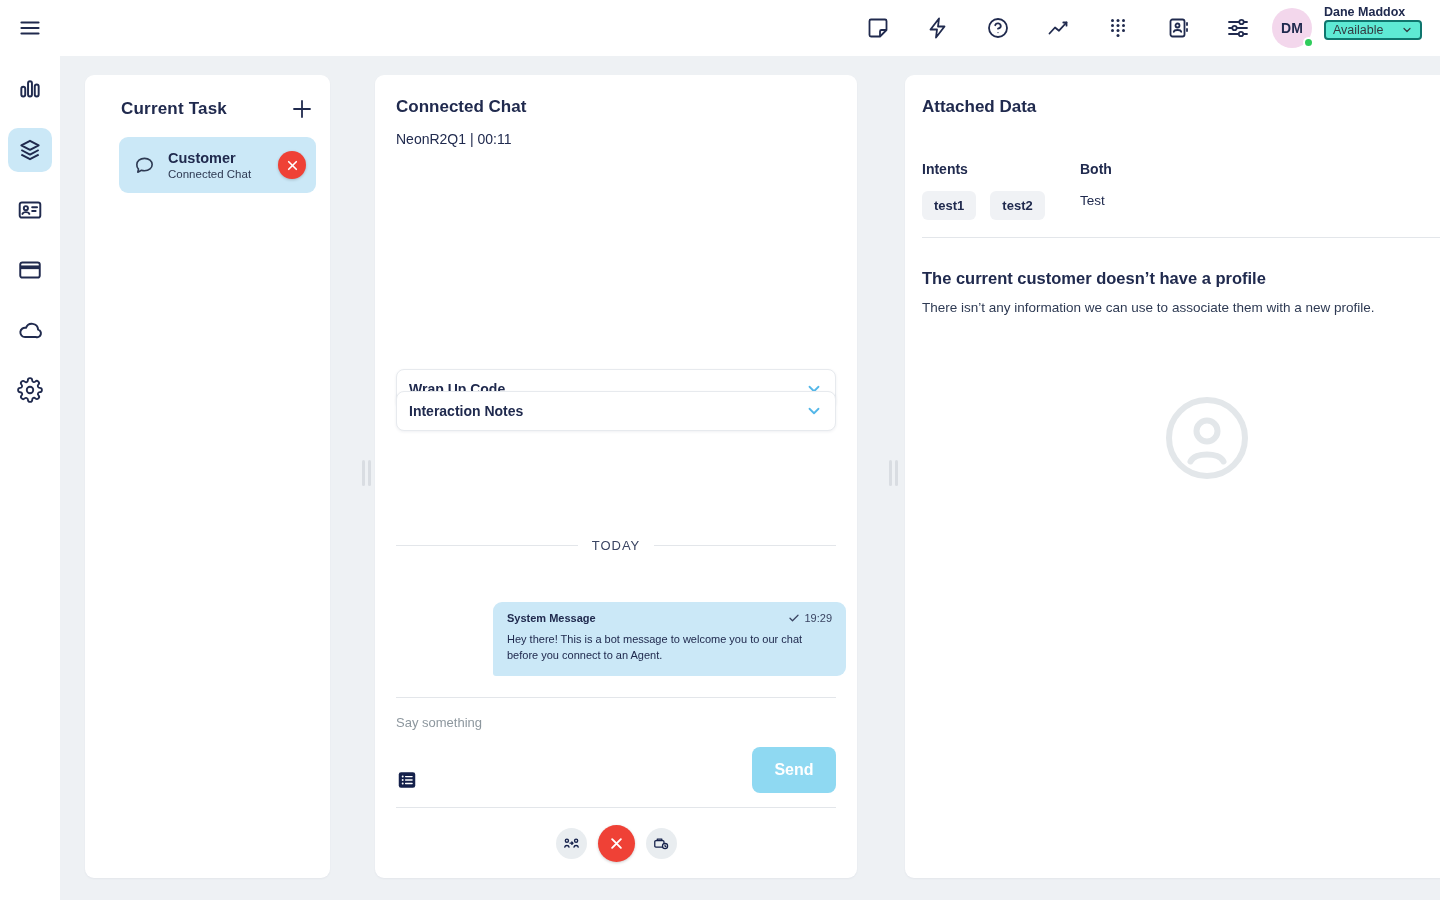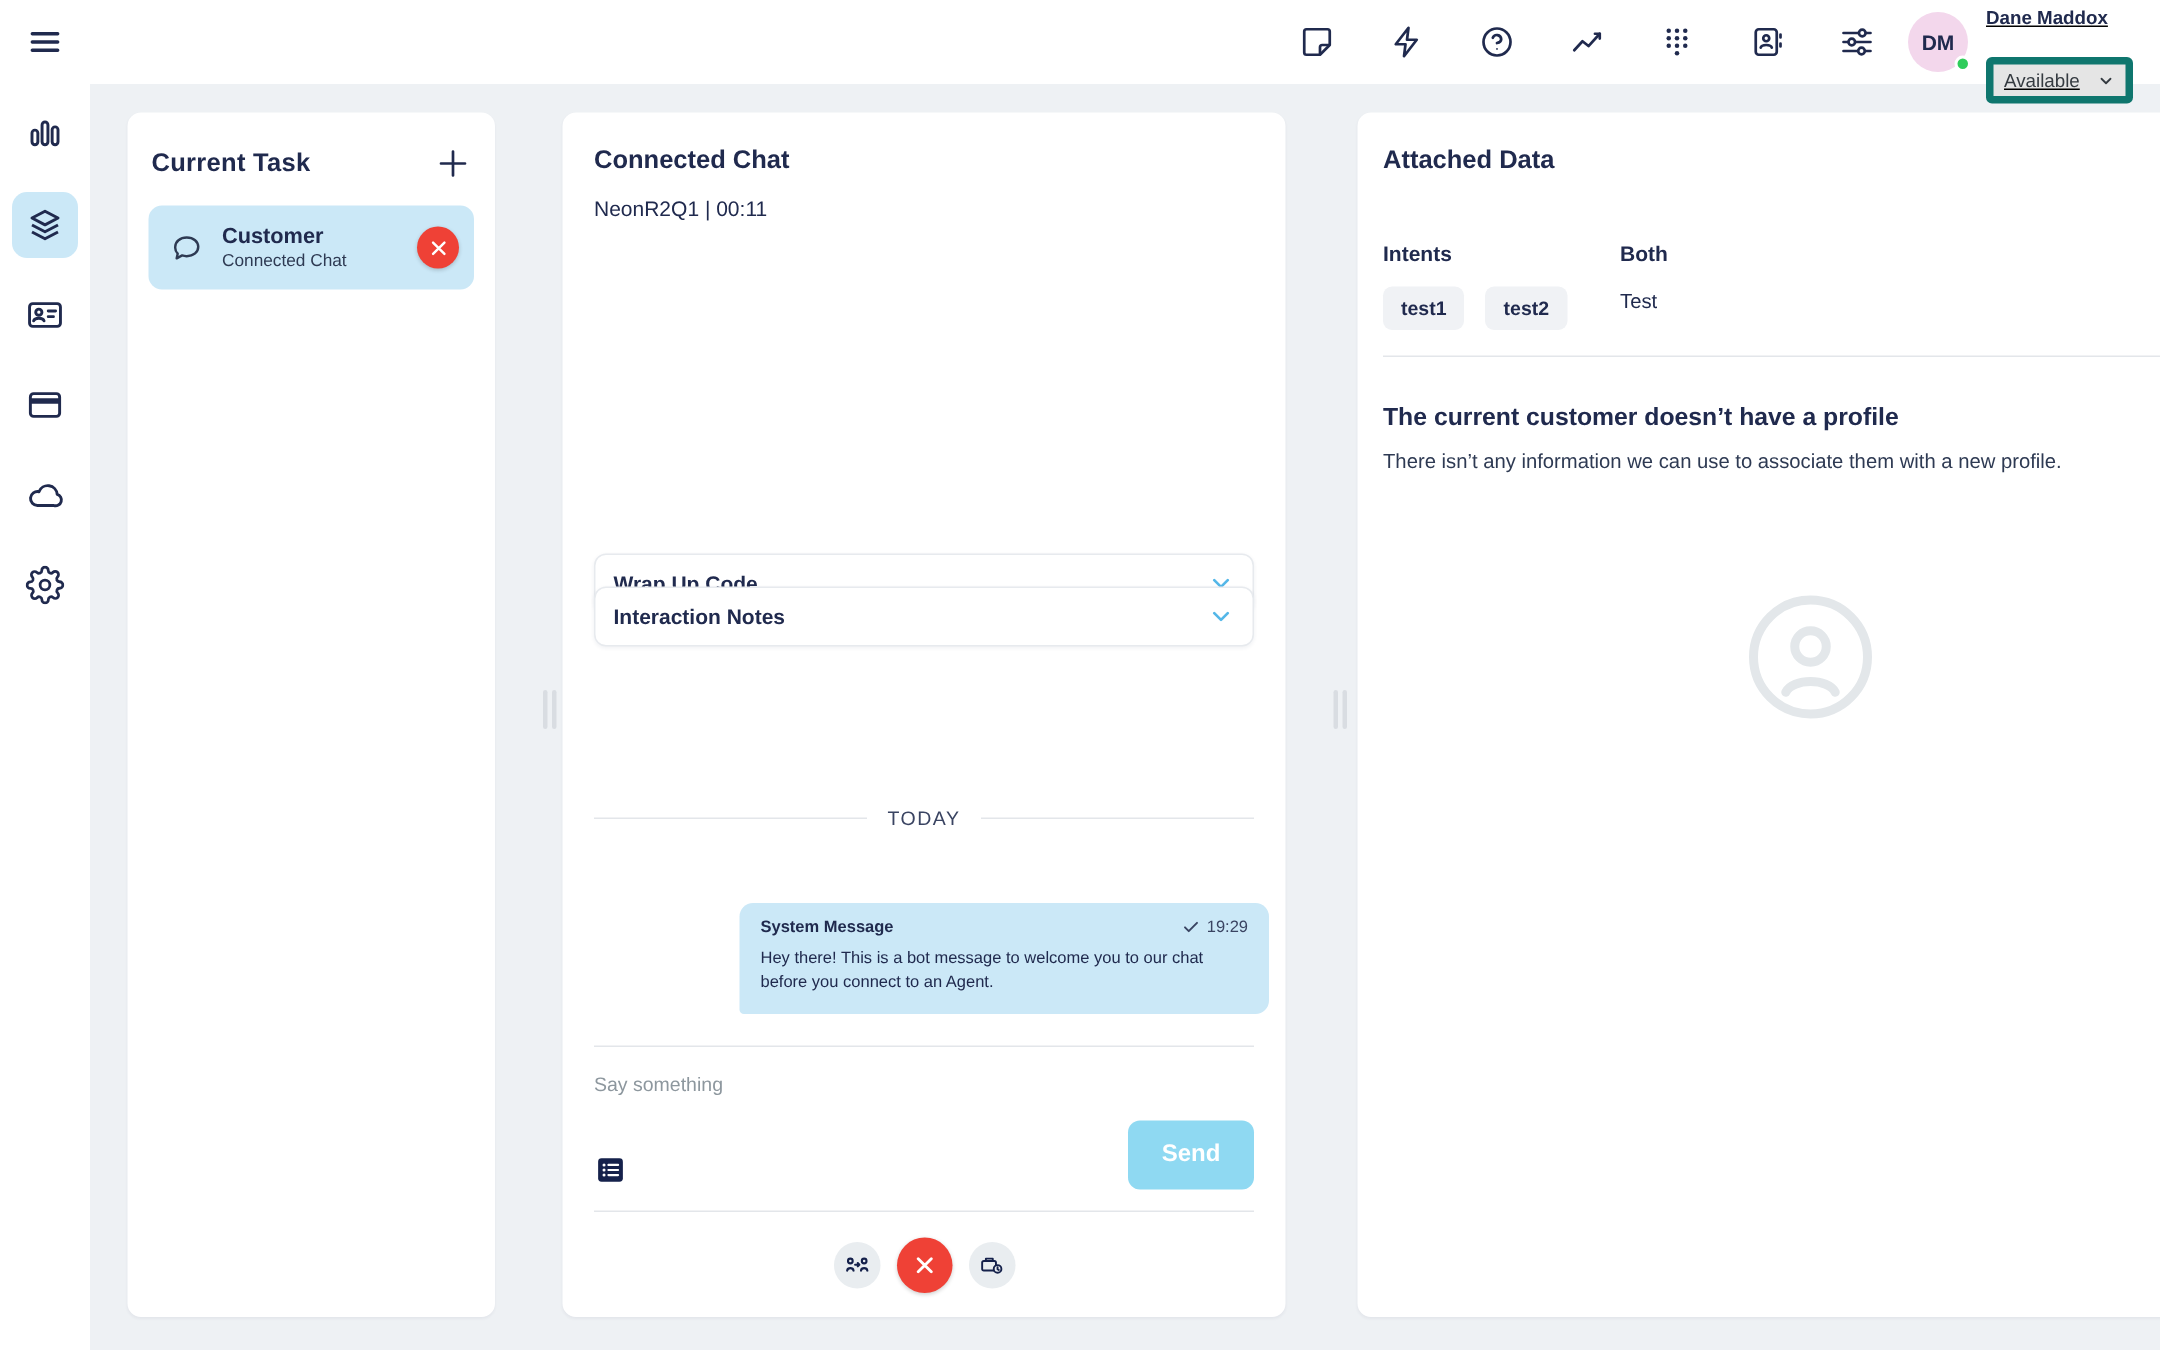--- a/index.html
+++ b/index.html
@@ -24,7 +24,7 @@
   .userbox{ position:absolute; right:18px; top:5px; display:flex; gap:12px; }
   .avatar{ position:relative; width:40px; height:40px; border-radius:50%; background:#f3d7ec; display:flex; align-items:center; justify-content:center; font-weight:bold; font-size:14px; color:var(--navy); margin-top:3px; }
   .status-dot{ position:absolute; right:-2px; bottom:0px; width:11px; height:11px; border-radius:50%; background:#2fcc5b; border:2px solid #fff; }
-  .user-meta{ display:flex; flex-direction:column; gap:19px;text-decoration:underline; }
+  .user-meta{ display:flex; flex-direction:column; gap:1px; }
   .user-name{ font-size:12.5px; font-weight:bold; color:var(--navy); }
   .status-select{ width:98px; height:31px; border:5px solid #0f766e; border-radius:4px; display:flex; align-items:center; justify-content:space-between; padding:0 7px; font-size:12.5px; color:#343a40; background:#e5e5e5; cursor:pointer; }
 

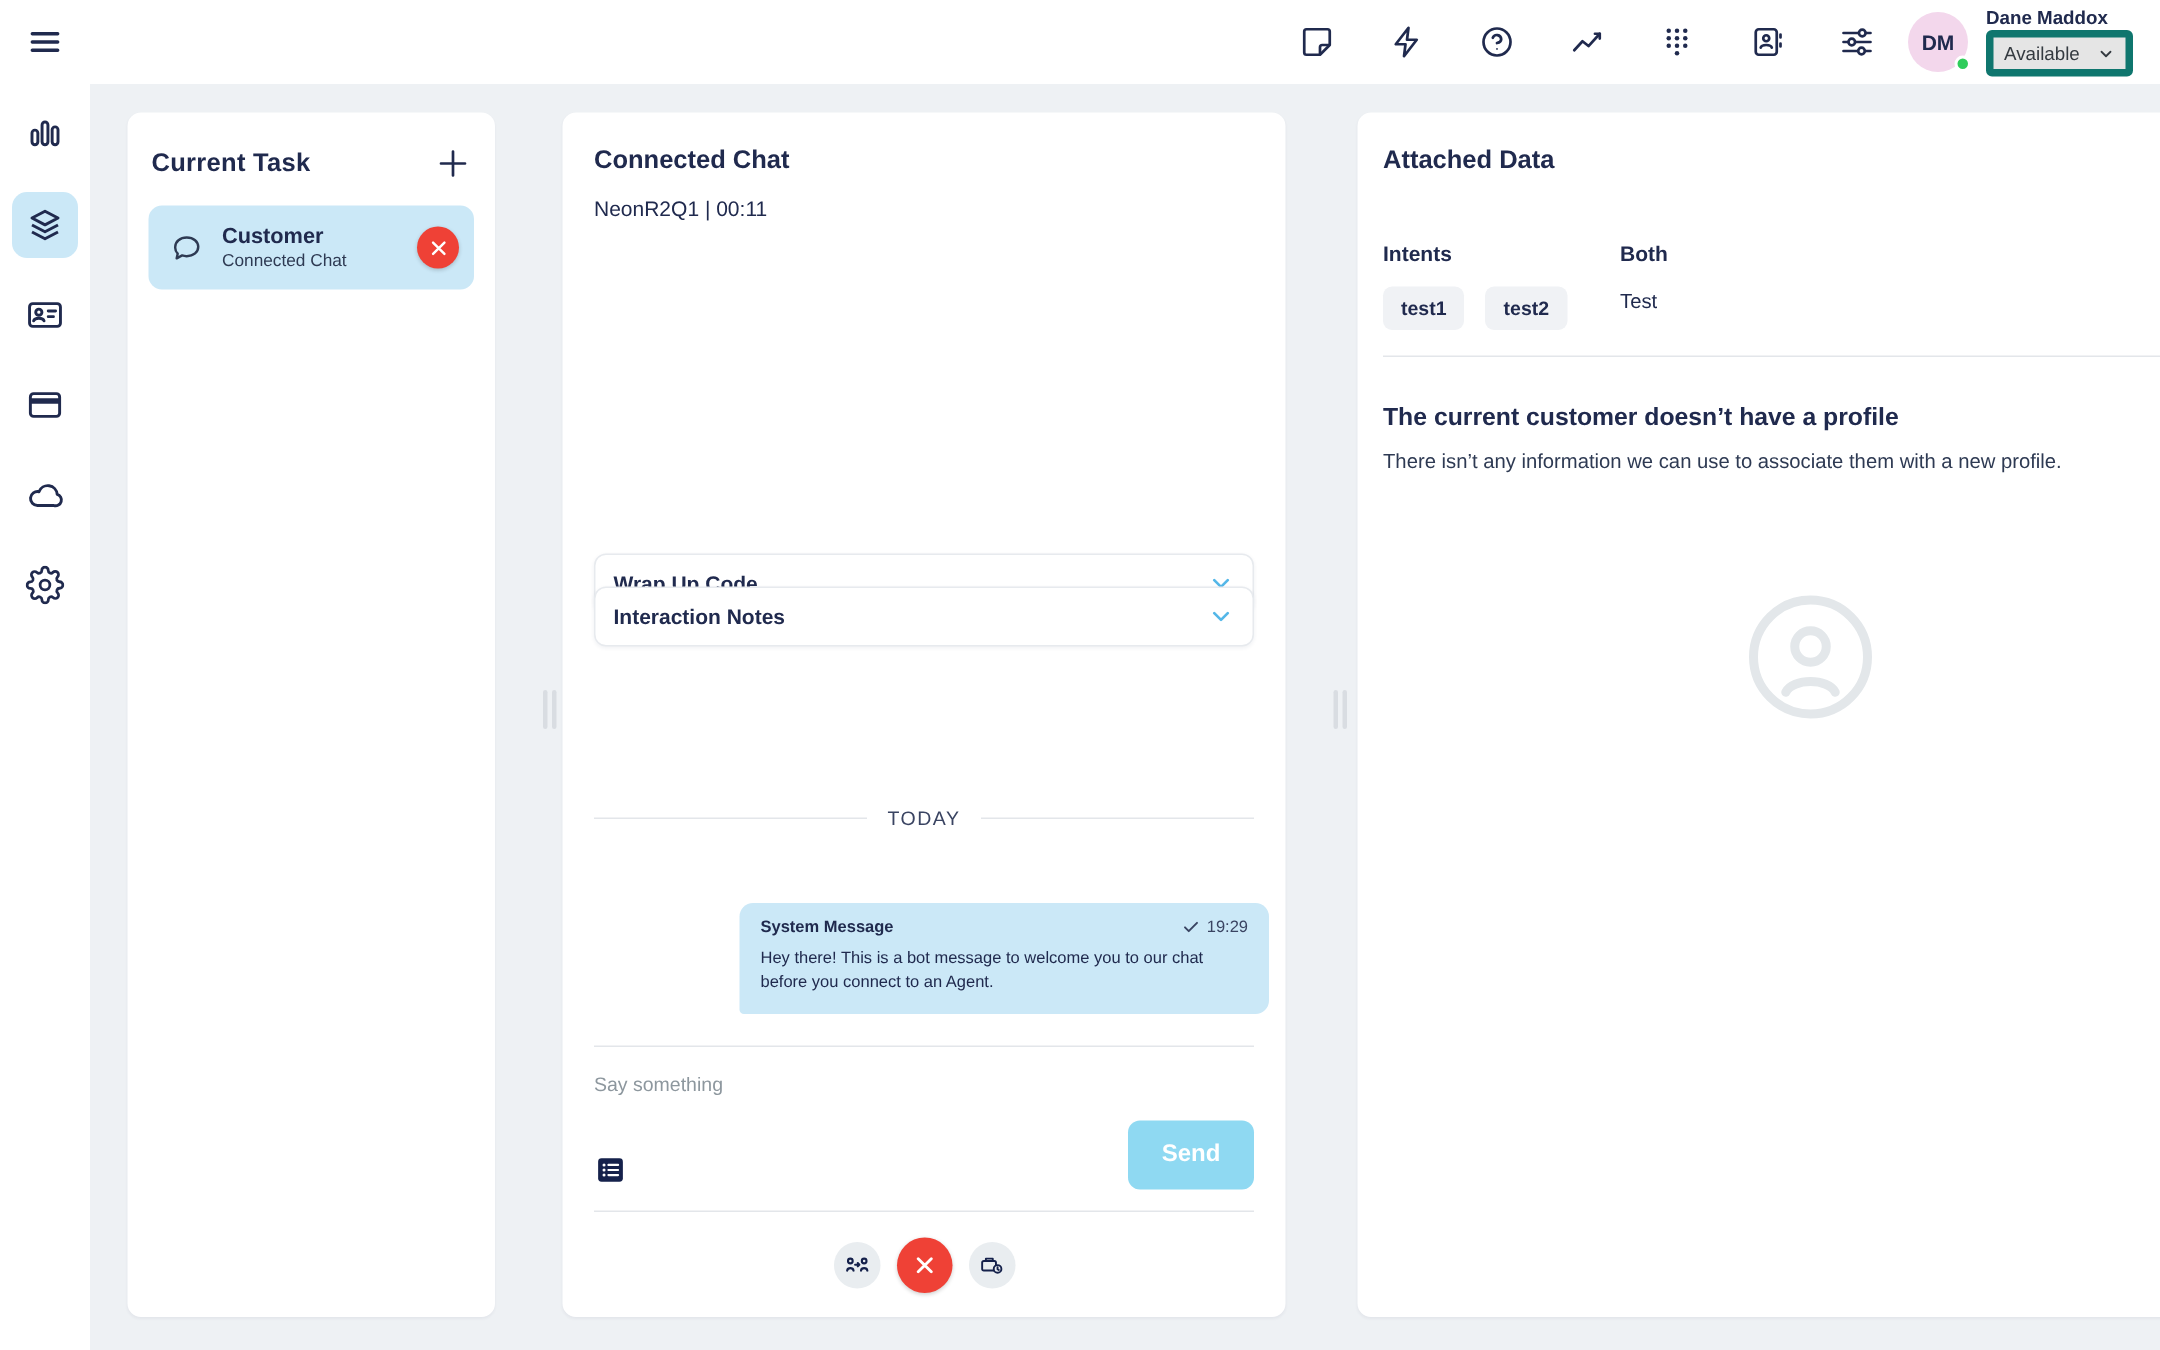--- a/index.html
+++ b/index.html
@@ -26,7 +26,7 @@
   .status-dot{ position:absolute; right:-2px; bottom:0px; width:11px; height:11px; border-radius:50%; background:#2fcc5b; border:2px solid #fff; }
   .user-meta{ display:flex; flex-direction:column; gap:1px; }
   .user-name{ font-size:12.5px; font-weight:bold; color:var(--navy); }
-  .status-select{ width:98px; height:31px; border:5px solid #0f766e; border-radius:4px; display:flex; align-items:center; justify-content:space-between; padding:0 7px; font-size:12.5px; color:#343a40; background:#e5e5e5; cursor:pointer; }
+  .status-select{ width:98px; height:20px; border:2px solid #0f766e; border-radius:4px; display:flex; align-items:center; justify-content:space-between; padding:0 7px; font-size:12.5px; color:#343a40; background:#5eead4; cursor:pointer; }
 
   
   .rail{ position:absolute; left:0; top:56px; width:60px; height:844px; background:#fff; z-index:4; display:flex; flex-direction:column; align-items:center; padding-top:12px; gap:16px; }

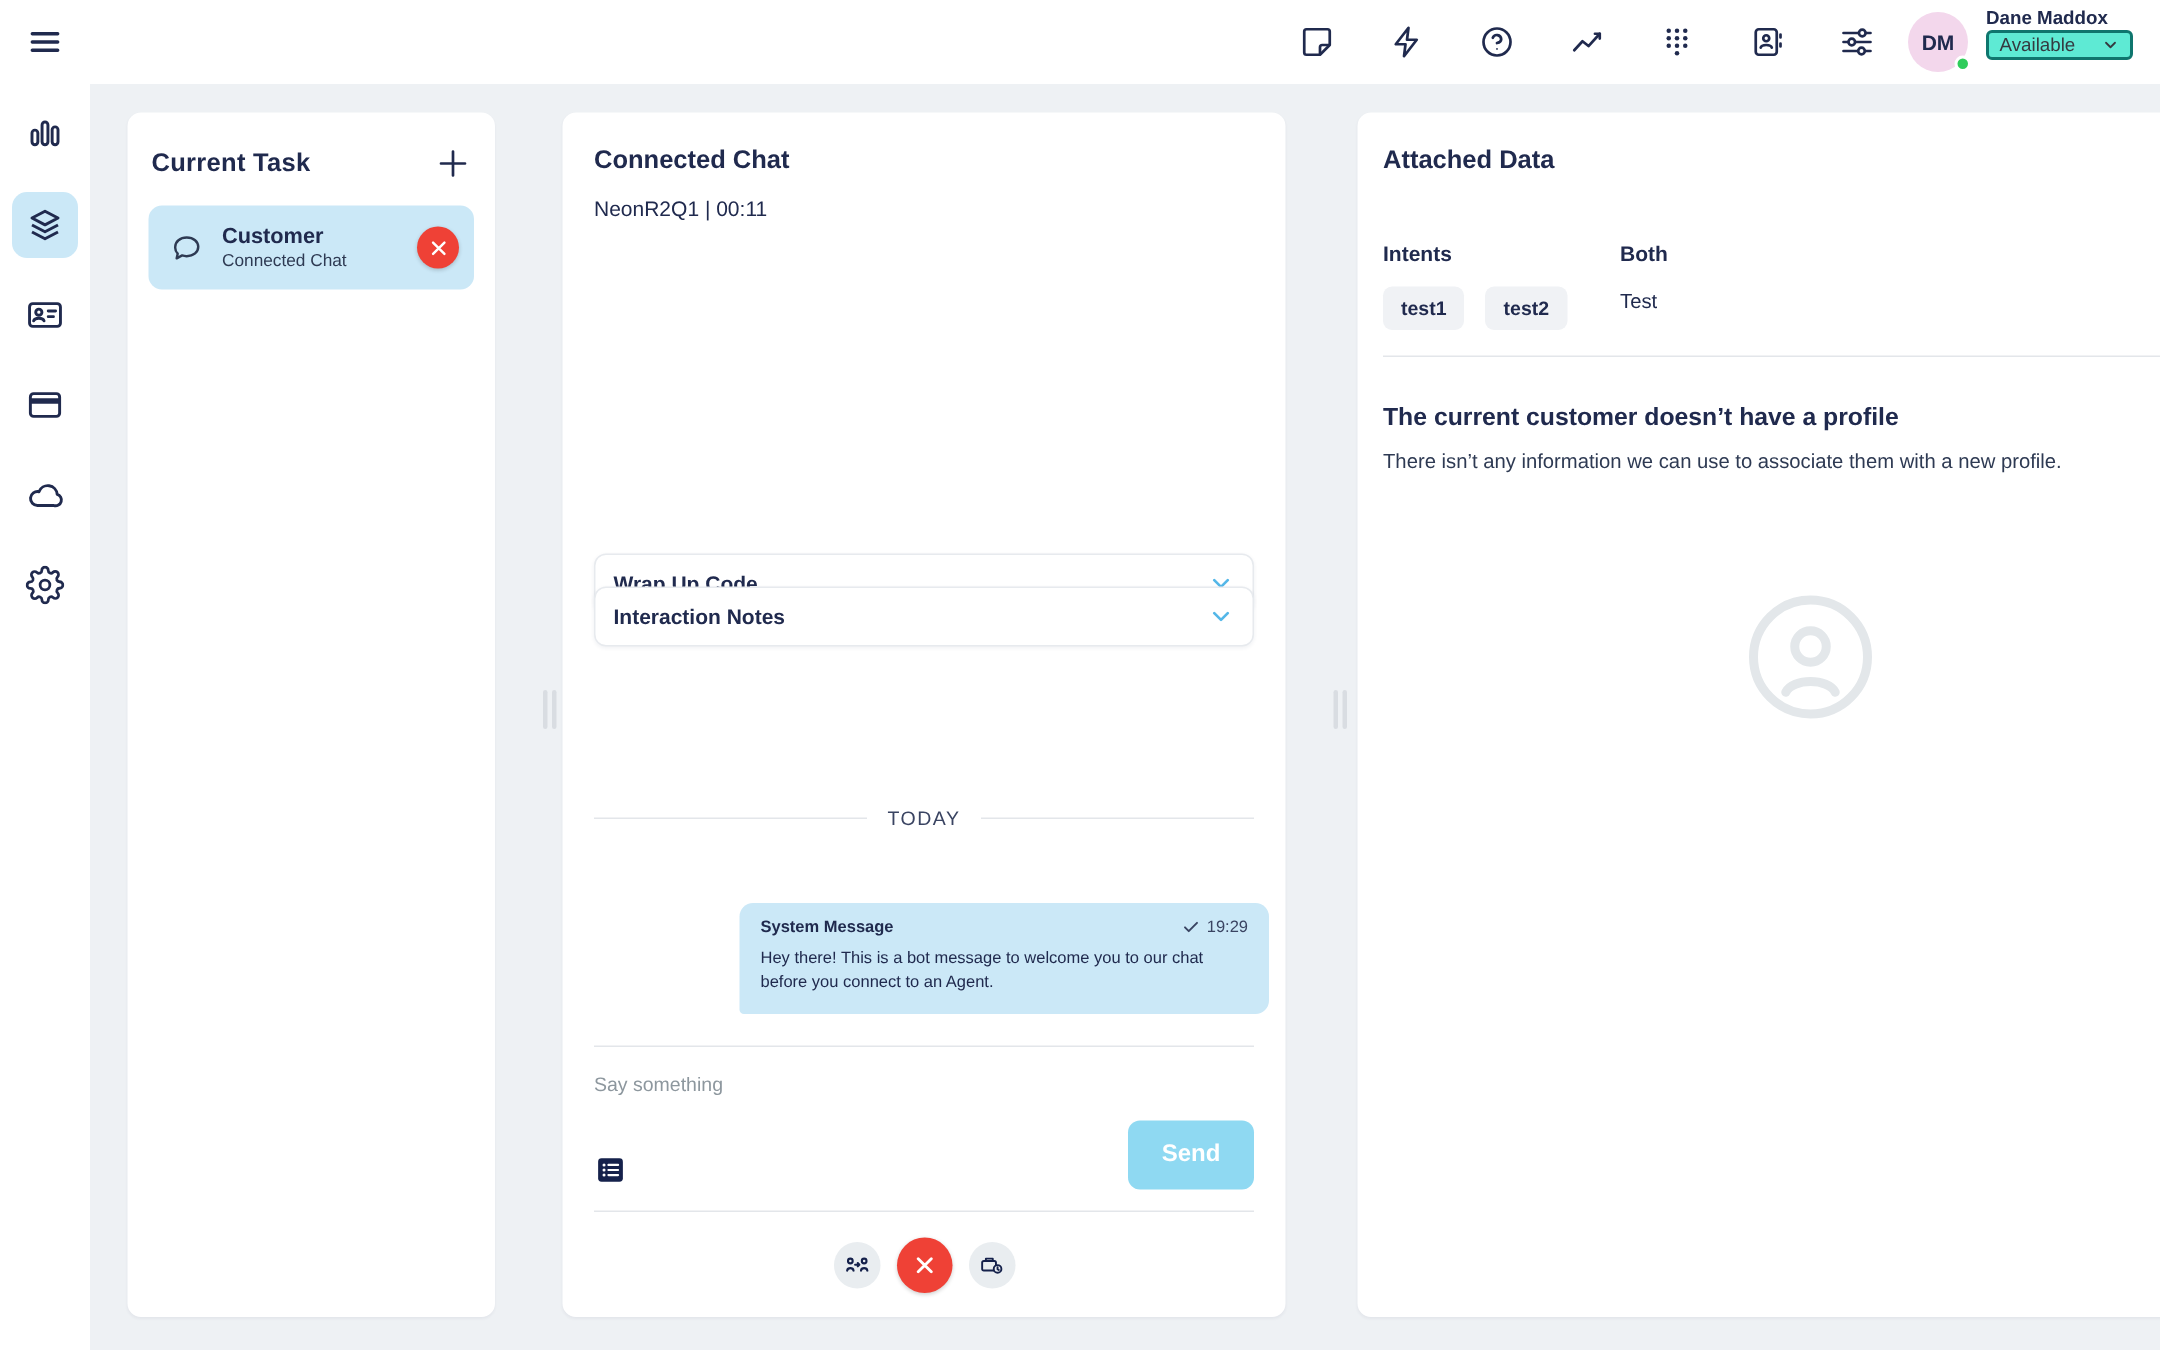--- a/index.html
+++ b/index.html
@@ -36,7 +36,7 @@
   
   .content{ position:absolute; left:60px; top:56px; width:1380px; height:844px; background:#eef1f4; }
   .card{ position:absolute; top:19px; bottom:22px; background:#fff; border-radius:9px; box-shadow:0 1px 2px rgba(32,42,78,.05); }
-  .card-tasks{ left:25px; width:245px; }
+  .card-tasks{ left:25px; width:245px;padding-left:20px; }
   .card-chat{ left:315px; width:482px; }
   .card-data{ left:845px; width:603px; }
 

